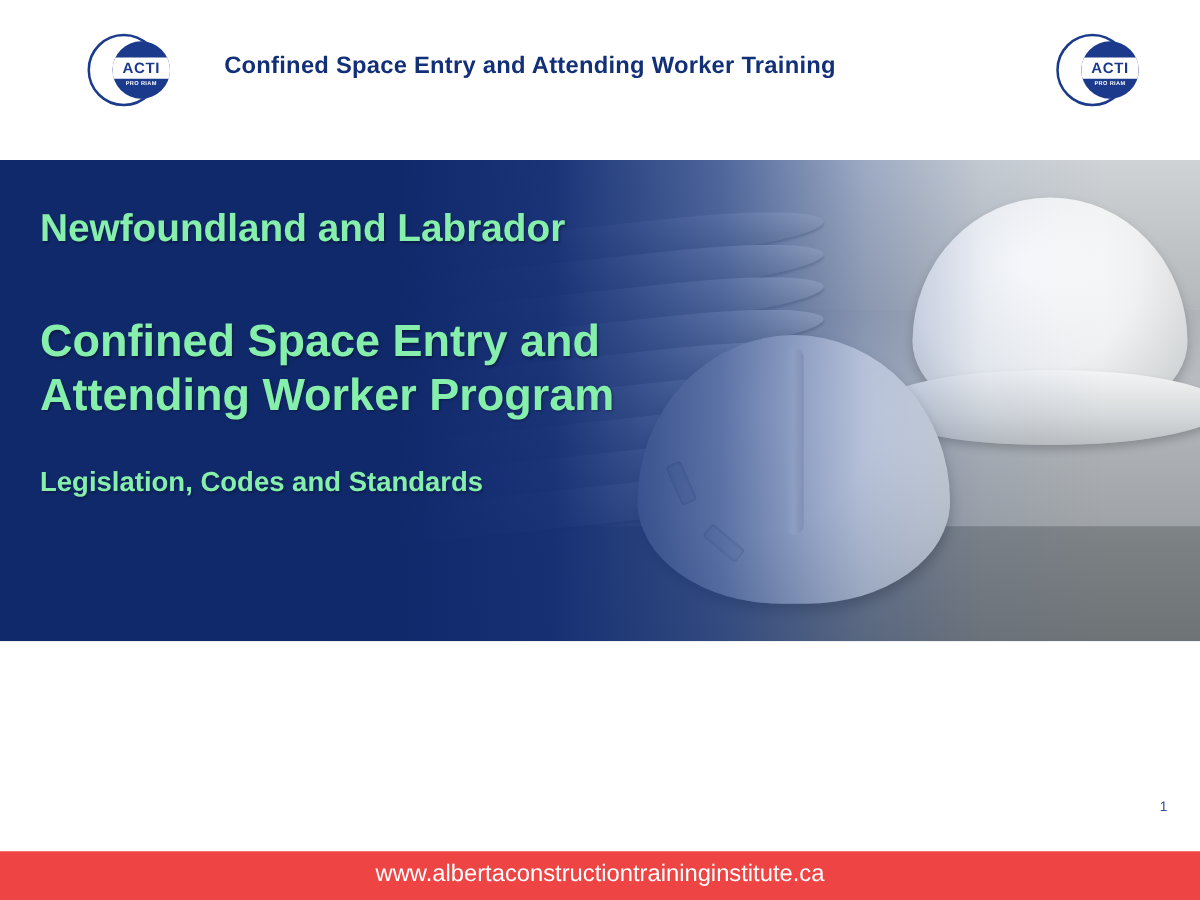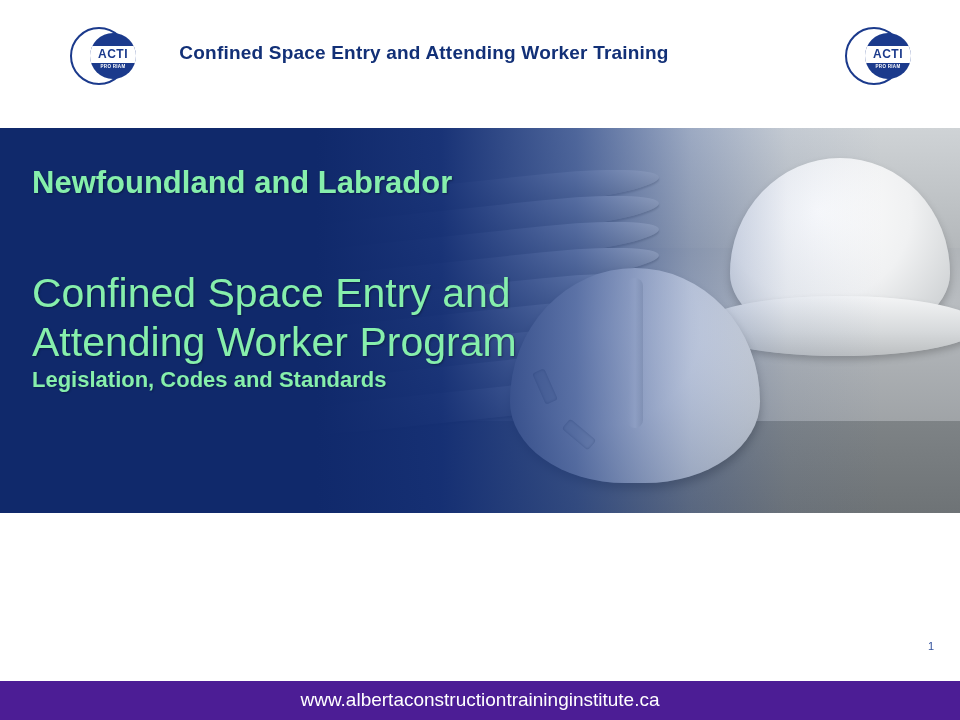--- a/index.html
+++ b/index.html
@@ -242,9 +242,9 @@
     text-shadow: 1px 1px 2px rgba(0,0,0,0.35);
   }
   .line-title {
-    margin-top: 68px;
-    font-size: 41px;
-    font-weight: normal;
+    margin-top: 50px;
+    font-size: 36px;
+    font-weight: bold;
     line-height: 1.2;
     text-shadow: 1px 1px 2px rgba(0,0,0,0.35);
   }

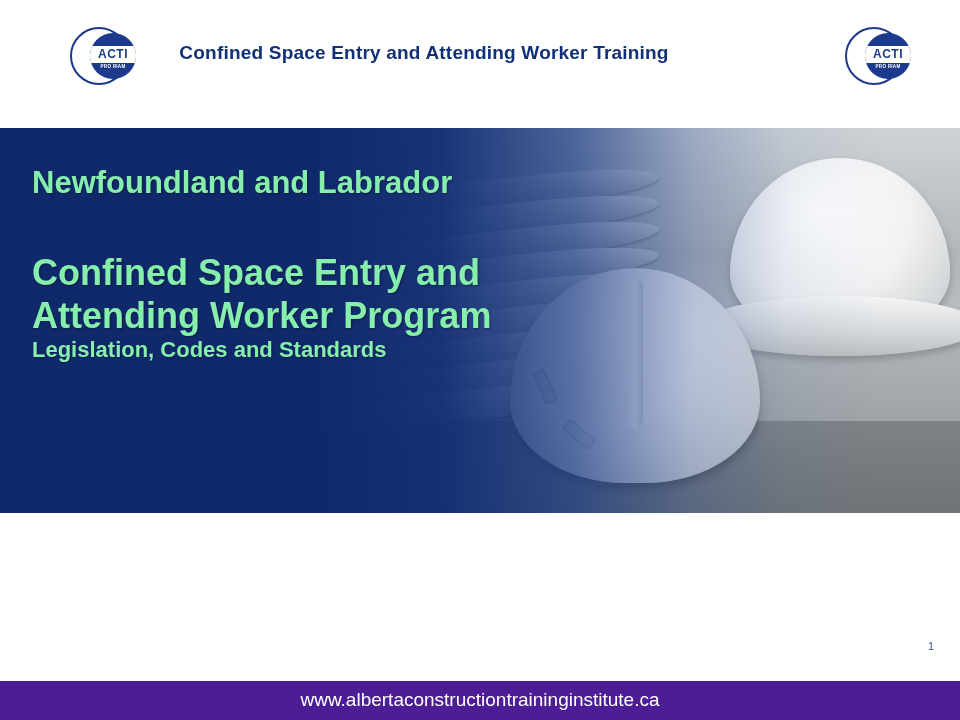--- a/index.html
+++ b/index.html
@@ -249,6 +249,7 @@
     text-shadow: 1px 1px 2px rgba(0,0,0,0.35);
   }
   .line-sub {
+    margin-top: 36px;
     font-size: 22px;
     font-weight: bold;
     line-height: 1.2;

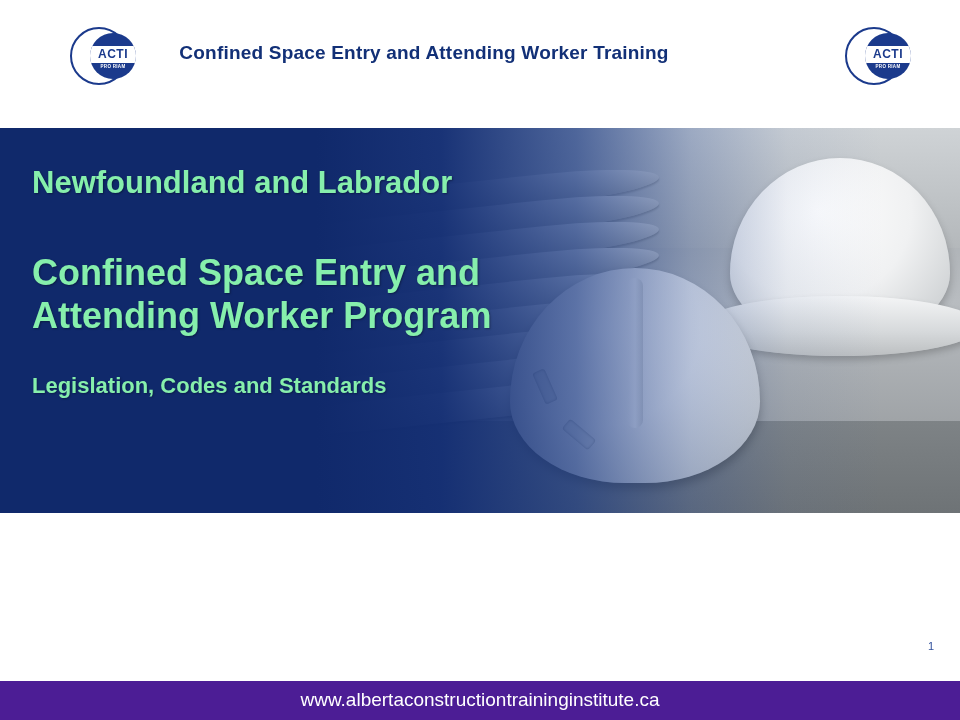--- a/index.html
+++ b/index.html
@@ -280,7 +280,7 @@
     top: 681px;
     width: 960px;
     height: 39px;
-    background: #4c1d95;
+    background: #ef4444;
   }
   .footer-url {
     position: absolute;

